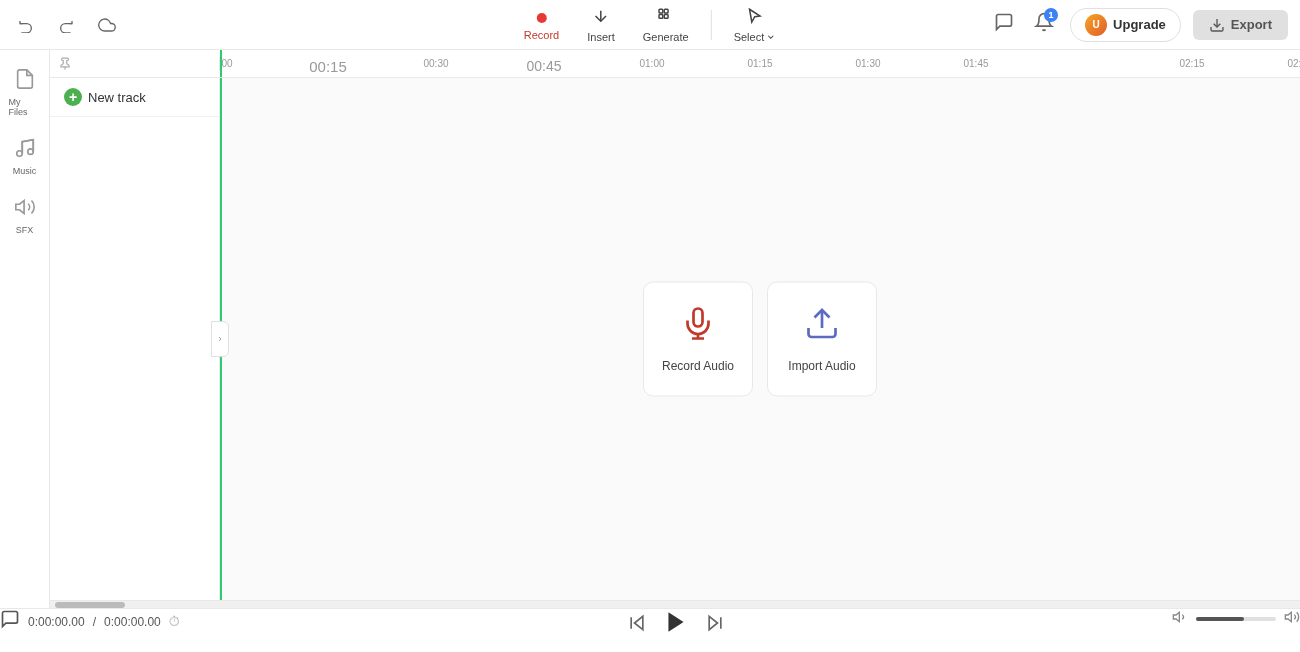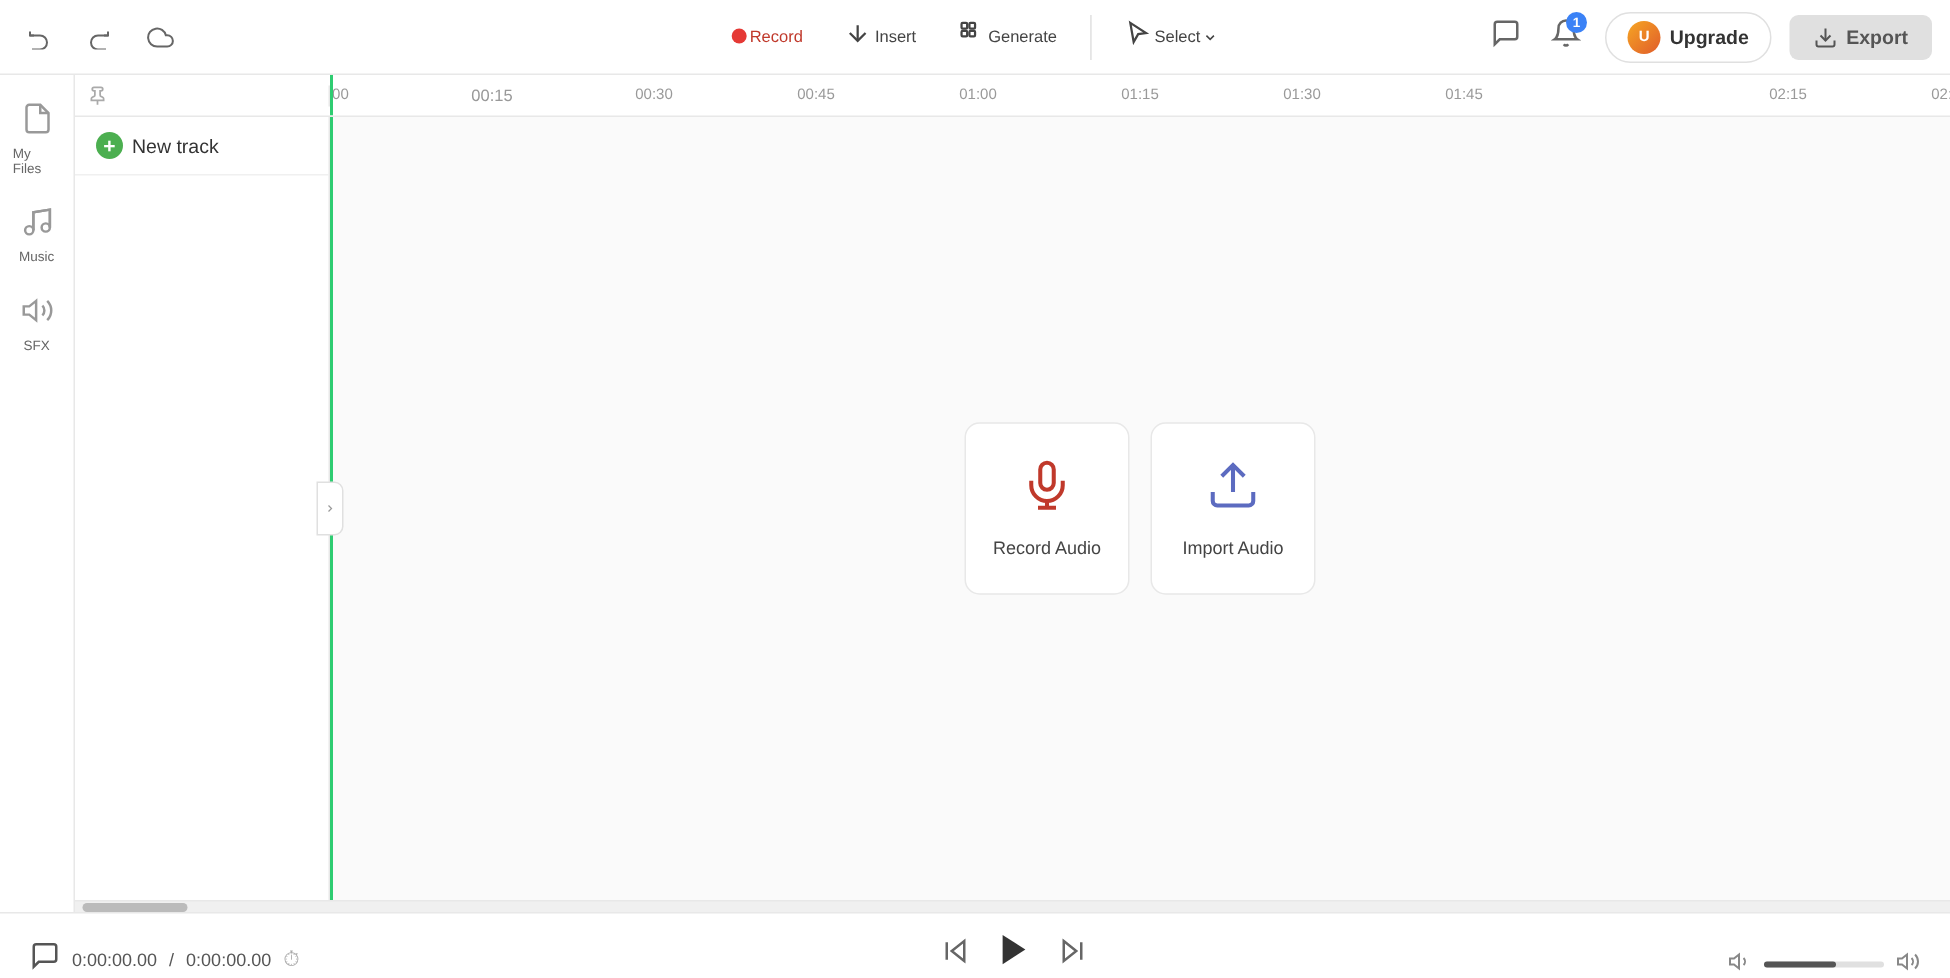--- a/index.html
+++ b/index.html
@@ -45,7 +45,7 @@
 
     .toolbar-item {
       display: flex;
-      flex-direction: row;
+      flex-direction: column;
       align-items: center;
       gap: 2px;
       padding: 4px 10px;

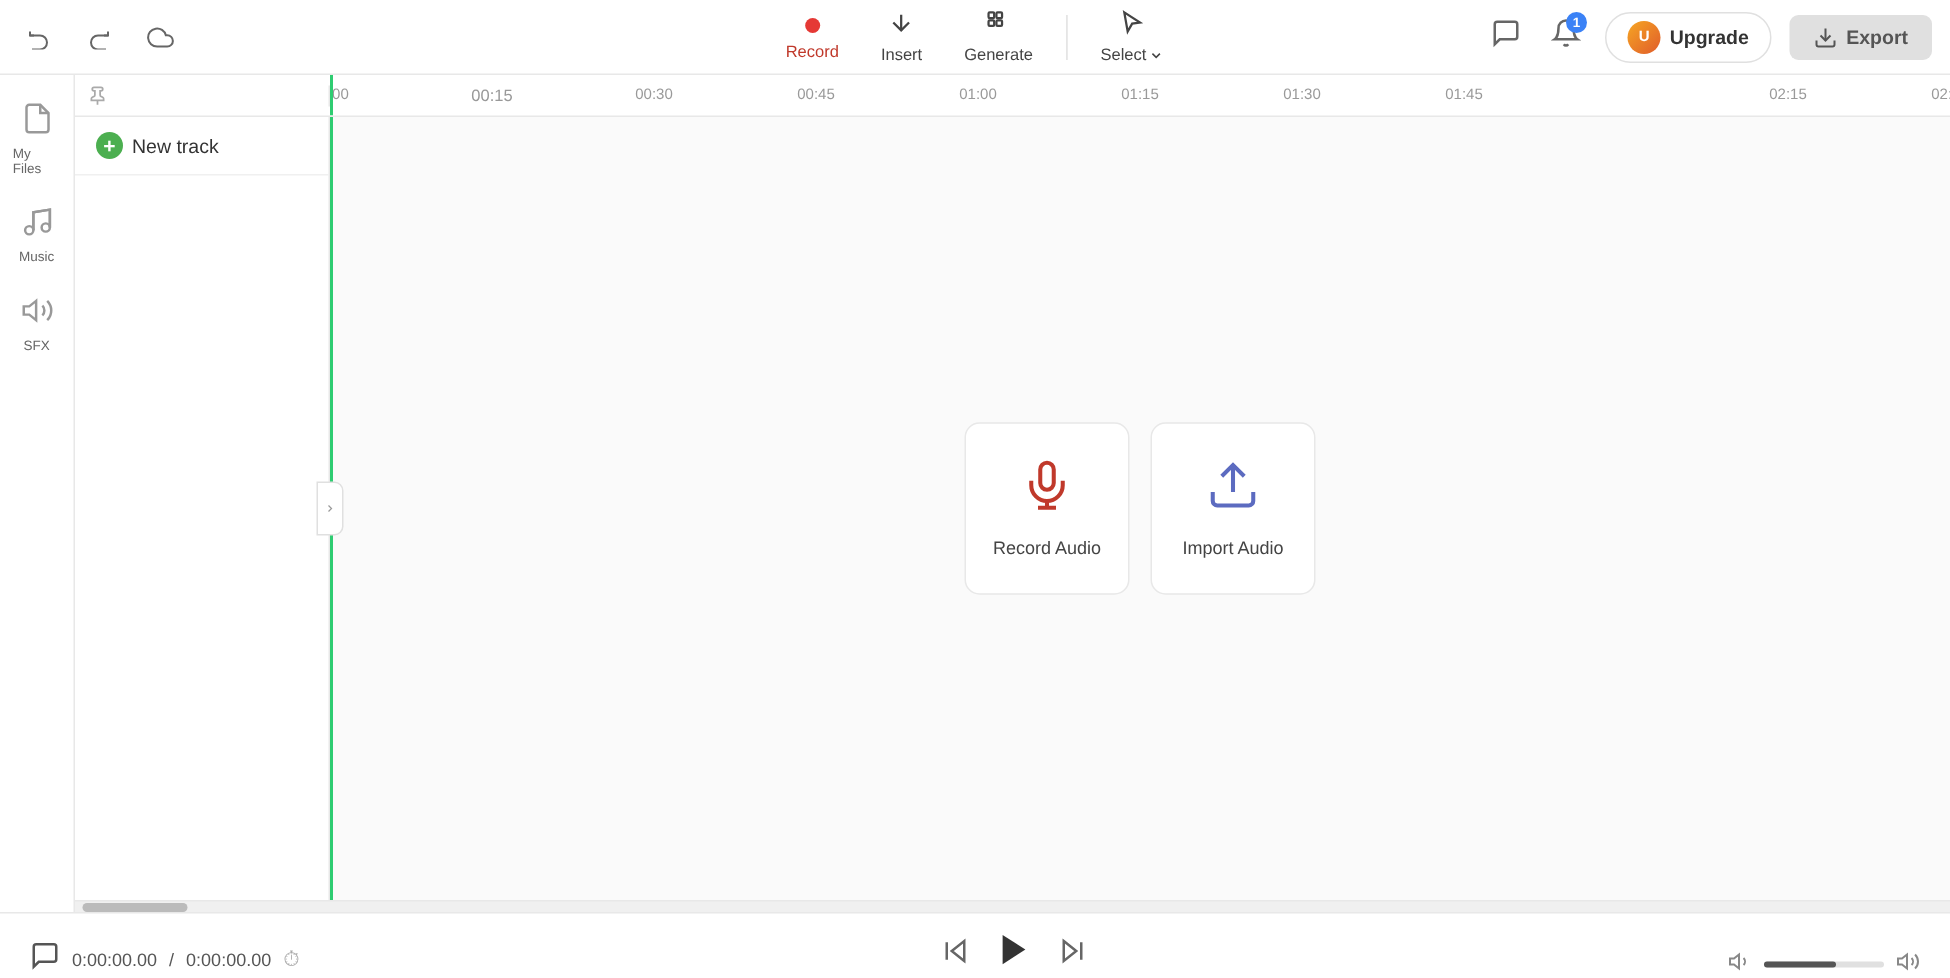--- a/index.html
+++ b/index.html
@@ -548,7 +548,7 @@
 
           <div id="ruler-ticks-container" style="position:absolute;top:0;left:0;right:0;bottom:0;">
               <span style="position: absolute; left: 0%; font-size: 10px; color: rgb(153, 153, 153); top: 8px; transform: translateX(-50%);">00:00</span>
-              <span style="position: absolute; left: 10%; font-size: 11px; color: rgb(153, 153, 153); top: 8px; transform: translateX(-50%);">00:15</span>
+              <span style="position: absolute; left: 10%; font-size: 15px; color: rgb(153, 153, 153); top: 8px; transform: translateX(-50%);">00:15</span>
               <span style="position: absolute; left: 20%; font-size: 10px; color: rgb(153, 153, 153); top: 8px; transform: translateX(-50%);">00:30</span>
               <span style="position: absolute; left: 30%; font-size: 10px; color: rgb(153, 153, 153); top: 8px; transform: translateX(-50%);">00:45</span>
               <span style="position: absolute; left: 40%; font-size: 10px; color: rgb(153, 153, 153); top: 8px; transform: translateX(-50%);">01:00</span>

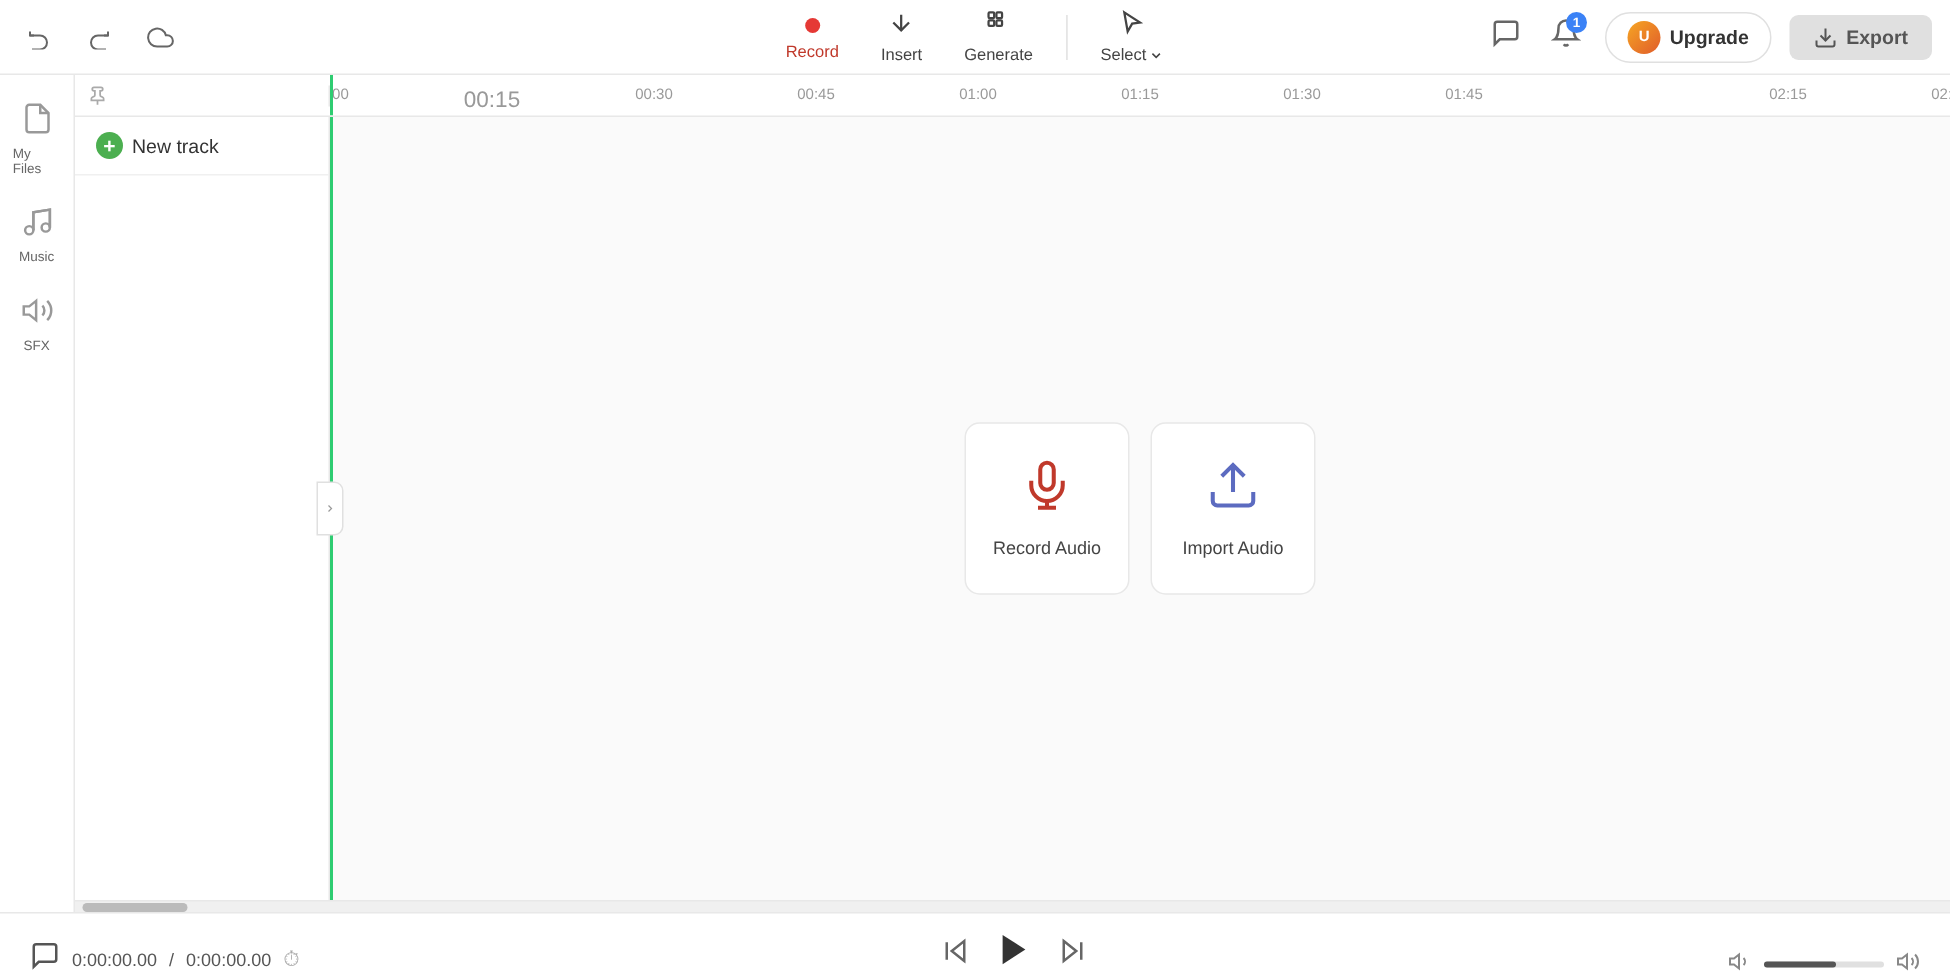--- a/index.html
+++ b/index.html
@@ -550,7 +550,7 @@
               <span style="position: absolute; left: 0%; font-size: 10px; color: rgb(153, 153, 153); top: 8px; transform: translateX(-50%);">00:00</span>
               <span style="position: absolute; left: 10%; font-size: 15px; color: rgb(153, 153, 153); top: 8px; transform: translateX(-50%);">00:15</span>
               <span style="position: absolute; left: 20%; font-size: 10px; color: rgb(153, 153, 153); top: 8px; transform: translateX(-50%);">00:30</span>
-              <span style="position: absolute; left: 30%; font-size: 10px; color: rgb(153, 153, 153); top: 8px; transform: translateX(-50%);">00:45</span>
+              <span style="position: absolute; left: 30%; font-size: 14px; color: rgb(153, 153, 153); top: 8px; transform: translateX(-50%);">00:45</span>
               <span style="position: absolute; left: 40%; font-size: 10px; color: rgb(153, 153, 153); top: 8px; transform: translateX(-50%);">01:00</span>
               <span style="position: absolute; left: 50%; font-size: 10px; color: rgb(153, 153, 153); top: 8px; transform: translateX(-50%);">01:15</span>
               <span style="position: absolute; left: 60%; font-size: 10px; color: rgb(153, 153, 153); top: 8px; transform: translateX(-50%);">01:30</span>

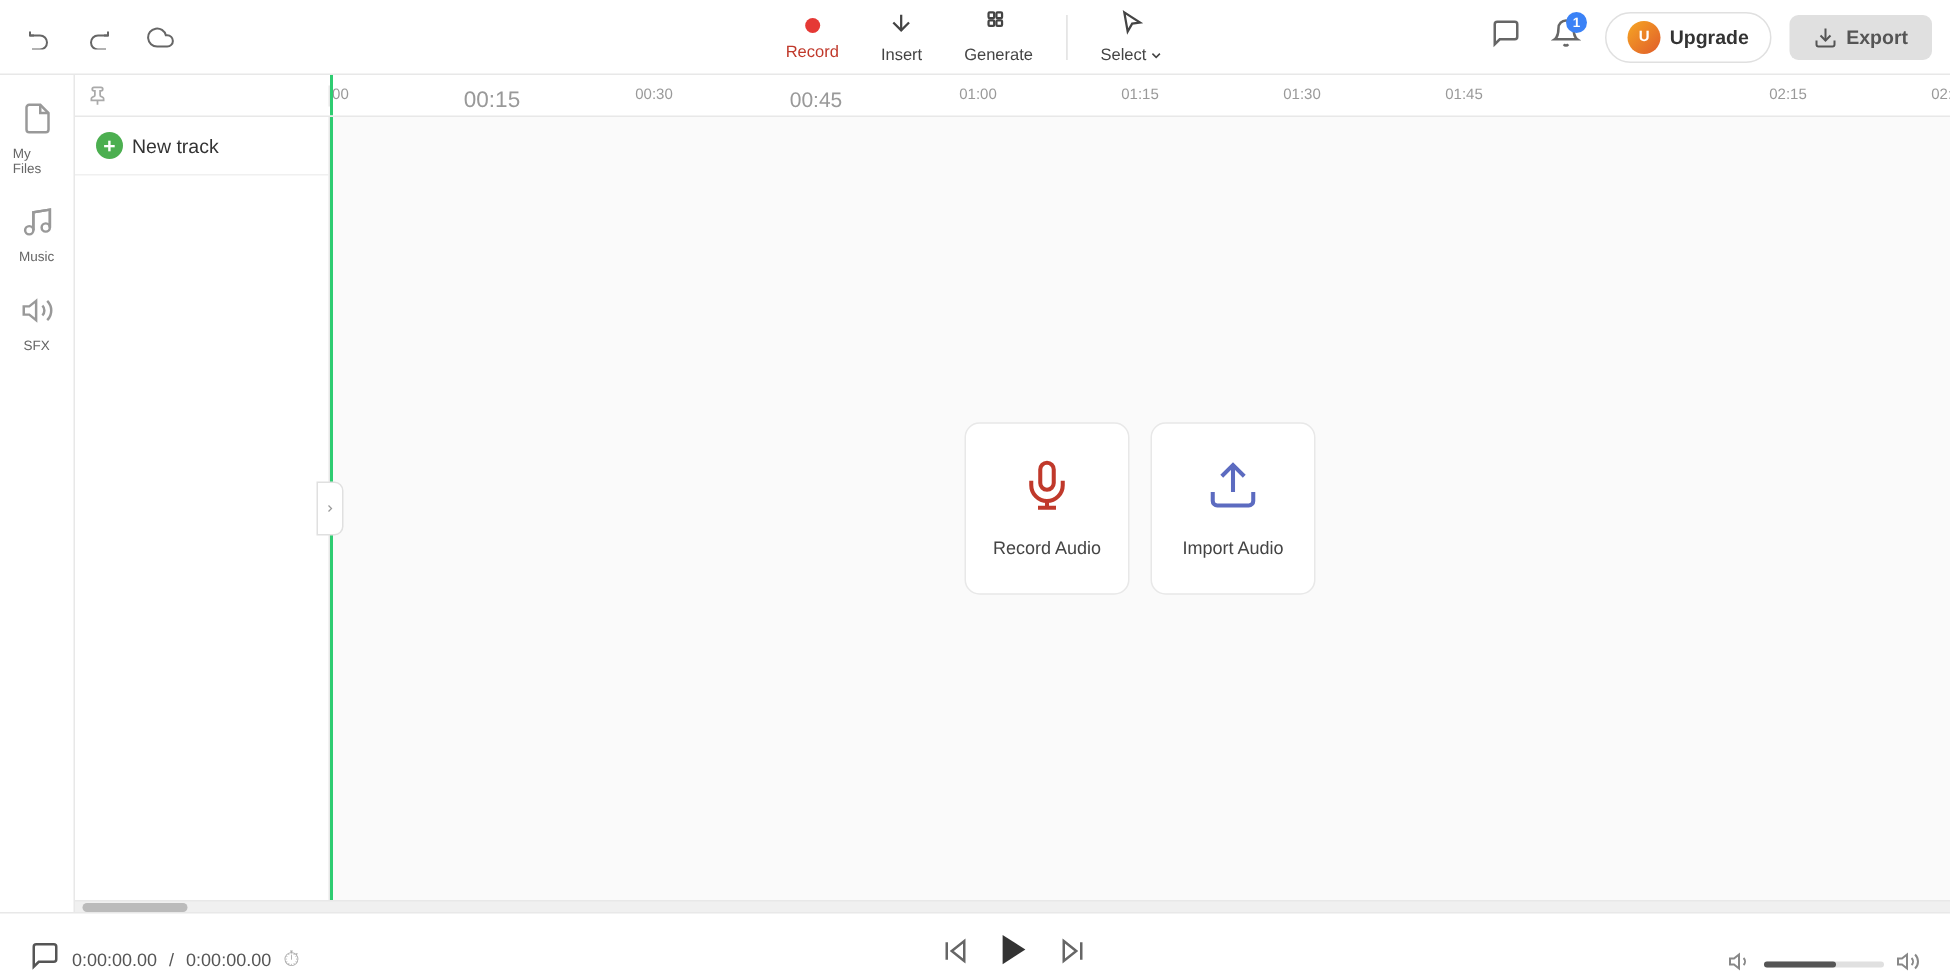--- a/index.html
+++ b/index.html
@@ -292,8 +292,8 @@
       border-top: 1px solid #e8e8e8;
       background: #fff;
       display: flex;
-      align-items: flex-end;
-      padding: 0 20px;
+      align-items: flex-start;
+      padding: 0 0;
       justify-content: space-between;
       flex-shrink: 0;
     }

